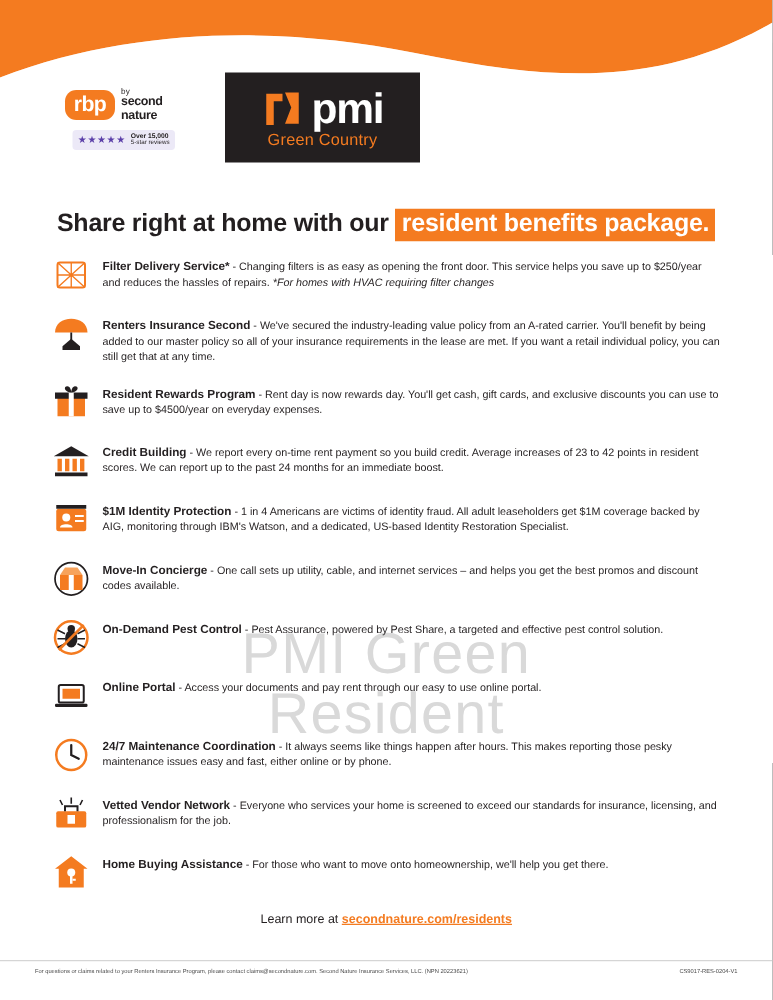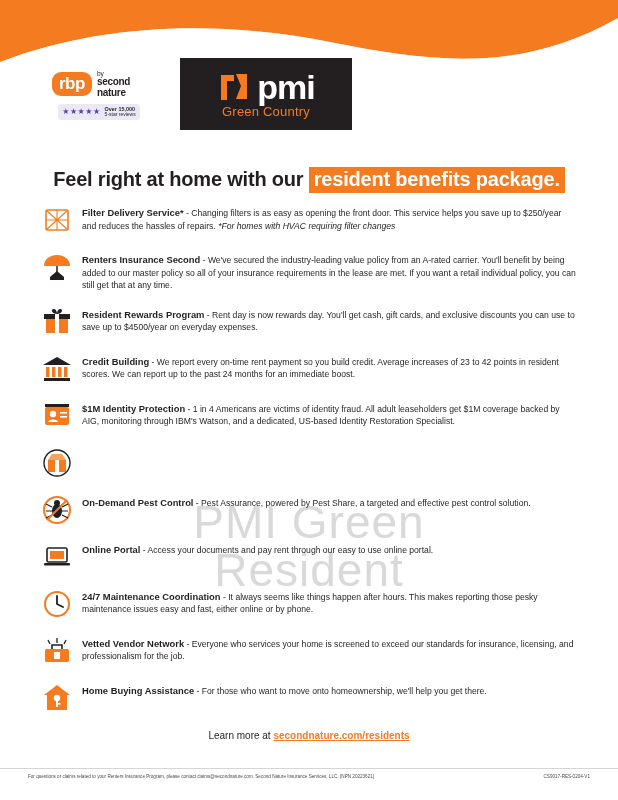--- a/index.html
+++ b/index.html
@@ -100,7 +100,7 @@
   .reviews b { font-size: 5.4px; display: block; }
 
   .pmi-logo {
-    width: 172px;
+    width: 156px;
     height: 72px;
     background: #231f20;
     display: flex;

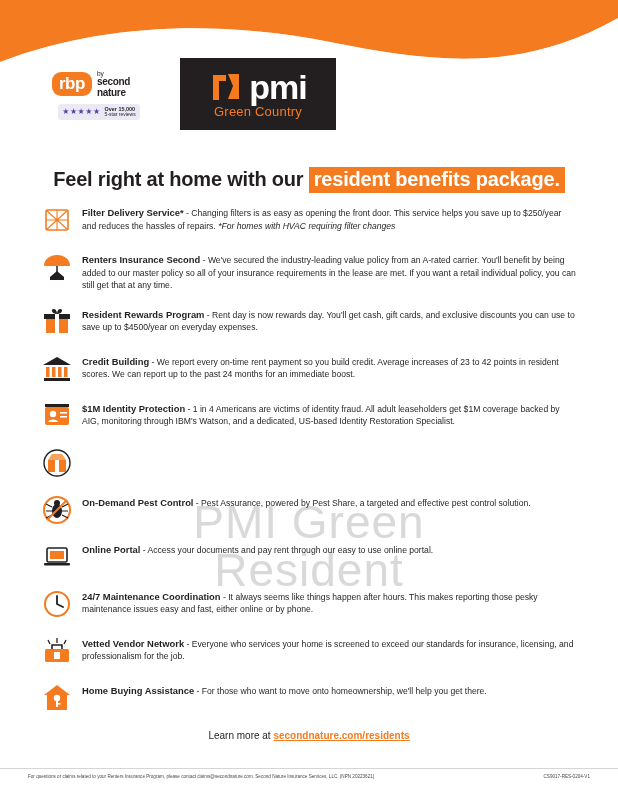--- a/index.html
+++ b/index.html
@@ -275,7 +275,7 @@
   </div>
 
   <div class="headline">
-    <span>Feel right at home with our </span><span class="hl">resident benefits package.</span>
+    <span>Share right at home with our </span><span class="hl">resident benefits package.</span>
   </div>
 
   <div class="watermark">

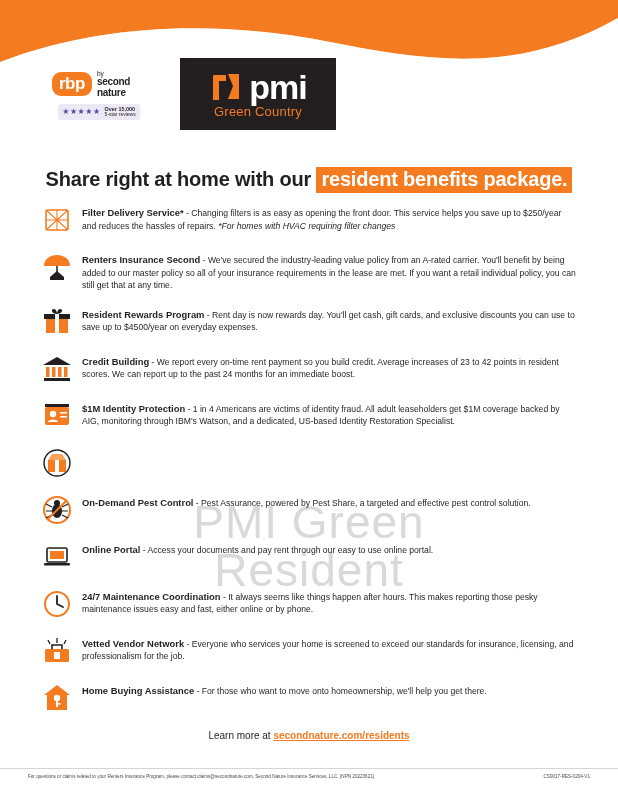--- a/index.html
+++ b/index.html
@@ -365,6 +365,9 @@
           <rect x="15" y="14" width="4" height="12" fill="#ffffff"></rect>
         </svg>
       </span>
+      <span class="btext">
+        <b>Move-In Concierge</b><span> - One call sets up utility, cable, and internet services – and helps you get the best promos and discount codes available.</span>
+      </span>
     </div>
 
     <div class="benefit">

